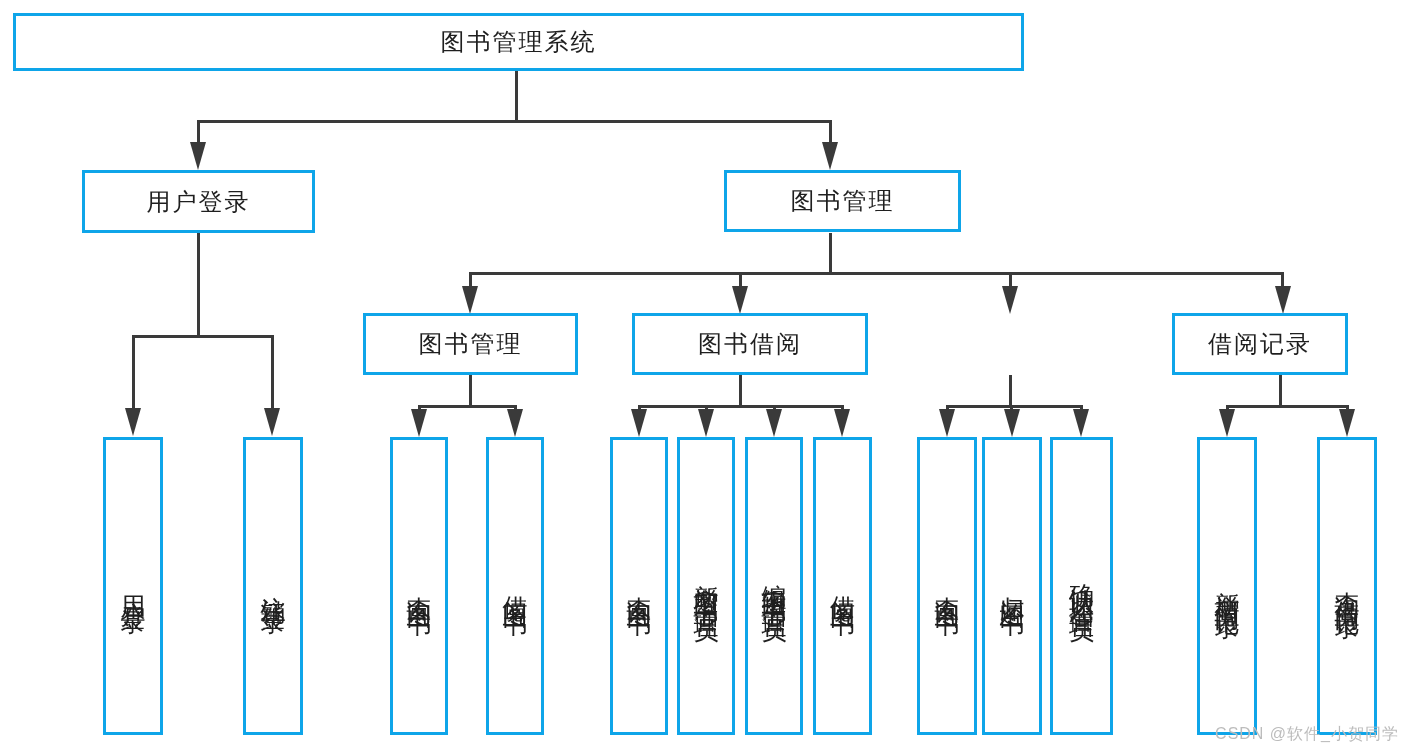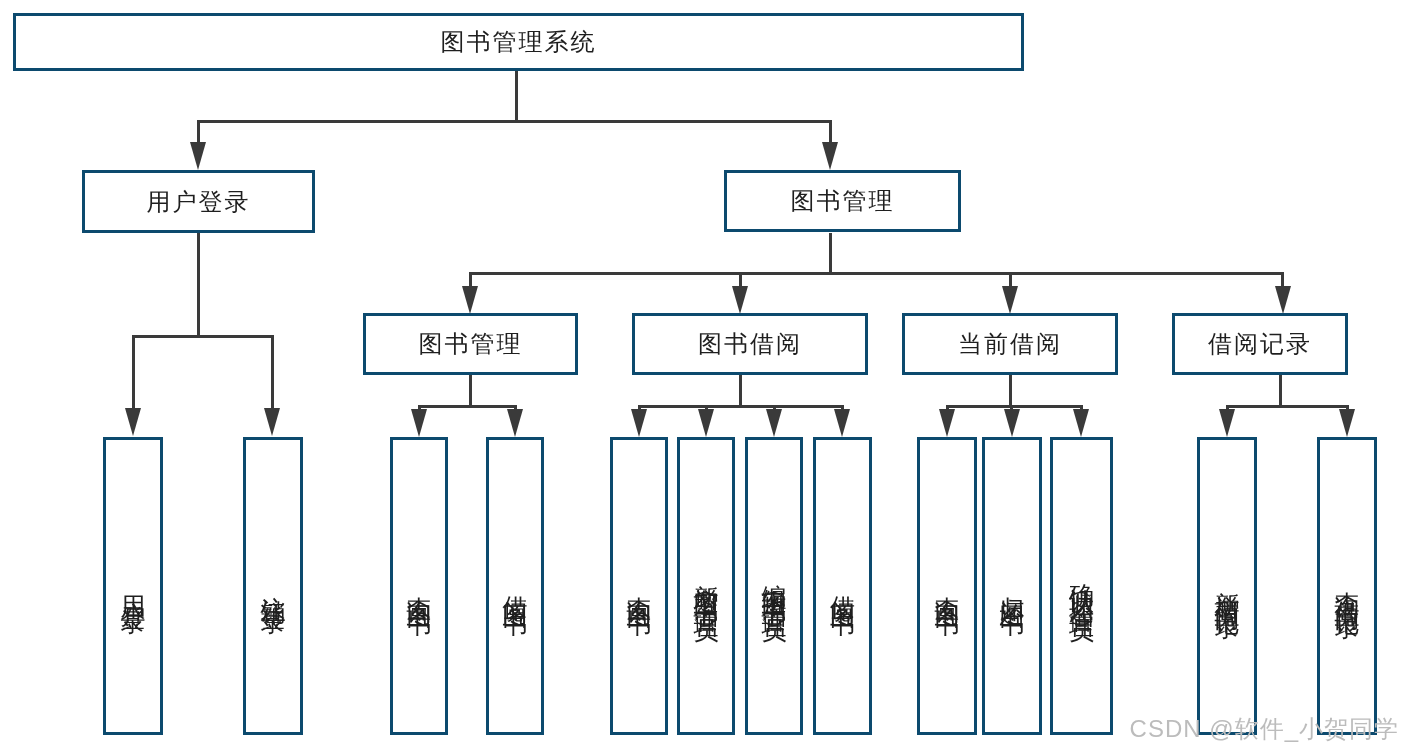--- a/index.html
+++ b/index.html
@@ -10,7 +10,7 @@
   }
   .box {
     position:absolute; box-sizing:border-box; background:#ffffff;
-    border:3px solid #0c4a6e; display:flex; align-items:center; justify-content:center;
+    border:3px solid #0ea5e9; display:flex; align-items:center; justify-content:center;
     z-index:2;
   }
   .box .lbl { font-size:24px; letter-spacing:2px; color:#1f1f1f; white-space:nowrap; }

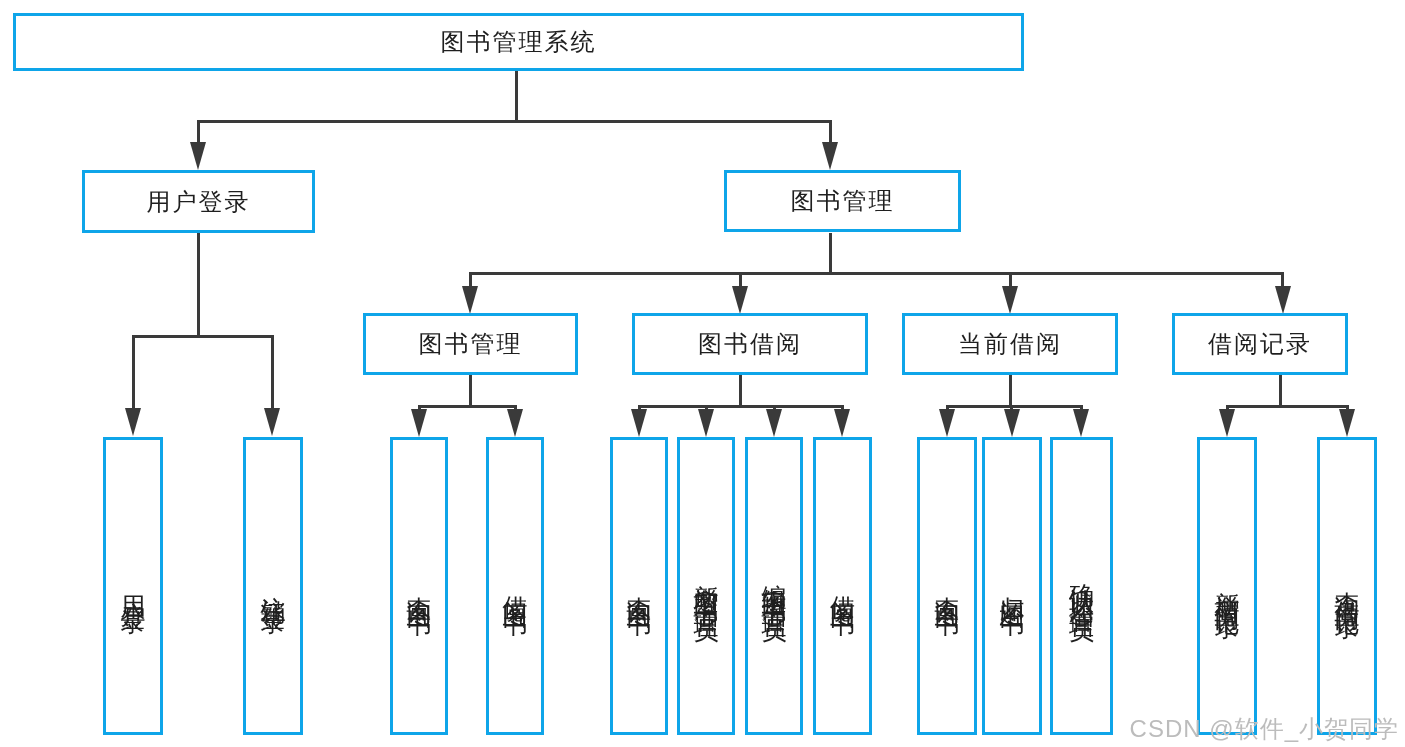--- a/index.html
+++ b/index.html
@@ -51,9 +51,6 @@
   </div>
   <div class="box" style="left:632px;top:313px;width:236px;height:62px">
     <span class="lbl">图书借阅</span>
-  </div>
-  <div class="box" style="left:902px;top:313px;width:216px;height:62px">
-    <span class="lbl">当前借阅</span>
   </div>
   <div class="box" style="left:1172px;top:313px;width:176px;height:62px">
     <span class="lbl">借阅记录</span>

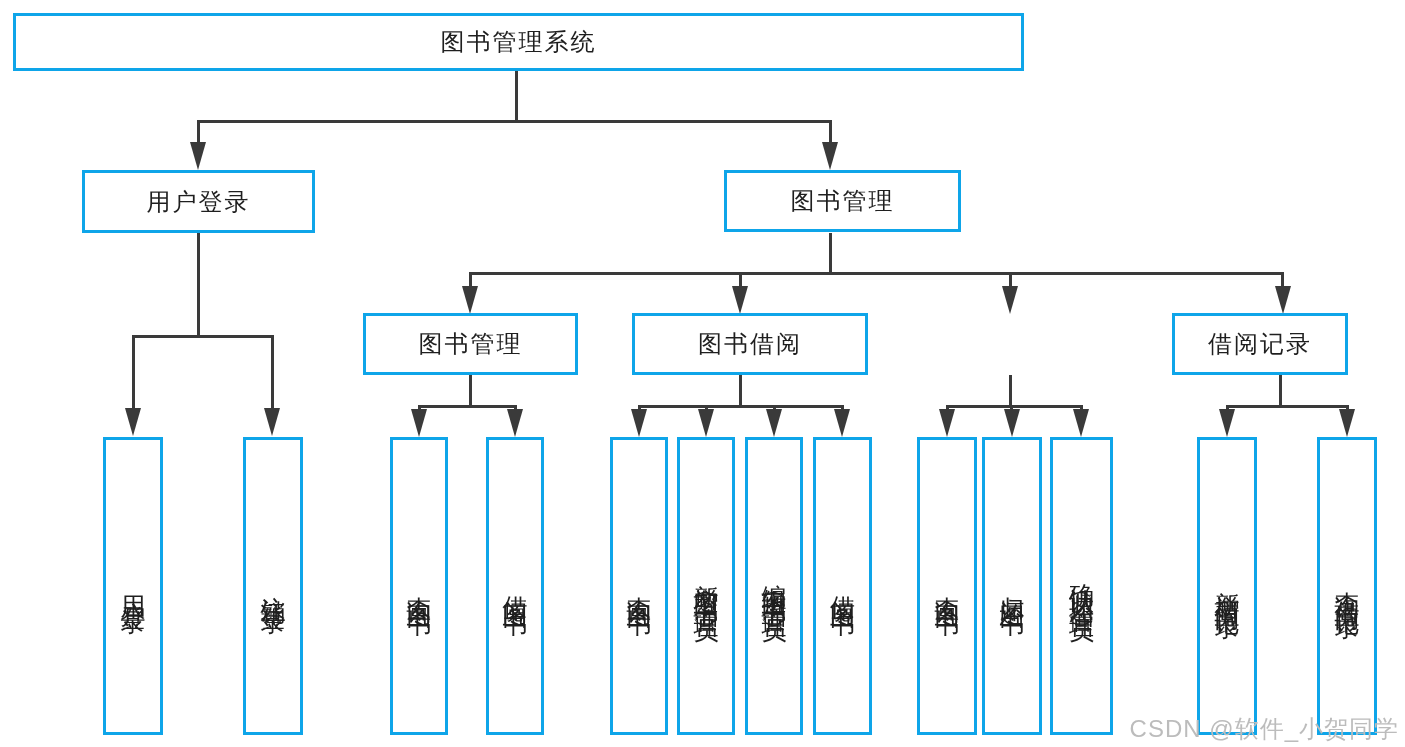--- a/index.html
+++ b/index.html
@@ -27,7 +27,7 @@
   }
   .watermark {
     position:absolute; right:6px; bottom:2px; z-index:6;
-    font-size:24px; letter-spacing:1px; color:#bcbcbc; white-space:nowrap;
+    font-size:16px; letter-spacing:1px; color:#bcbcbc; white-space:nowrap;
   }
 </style>
 </head>

